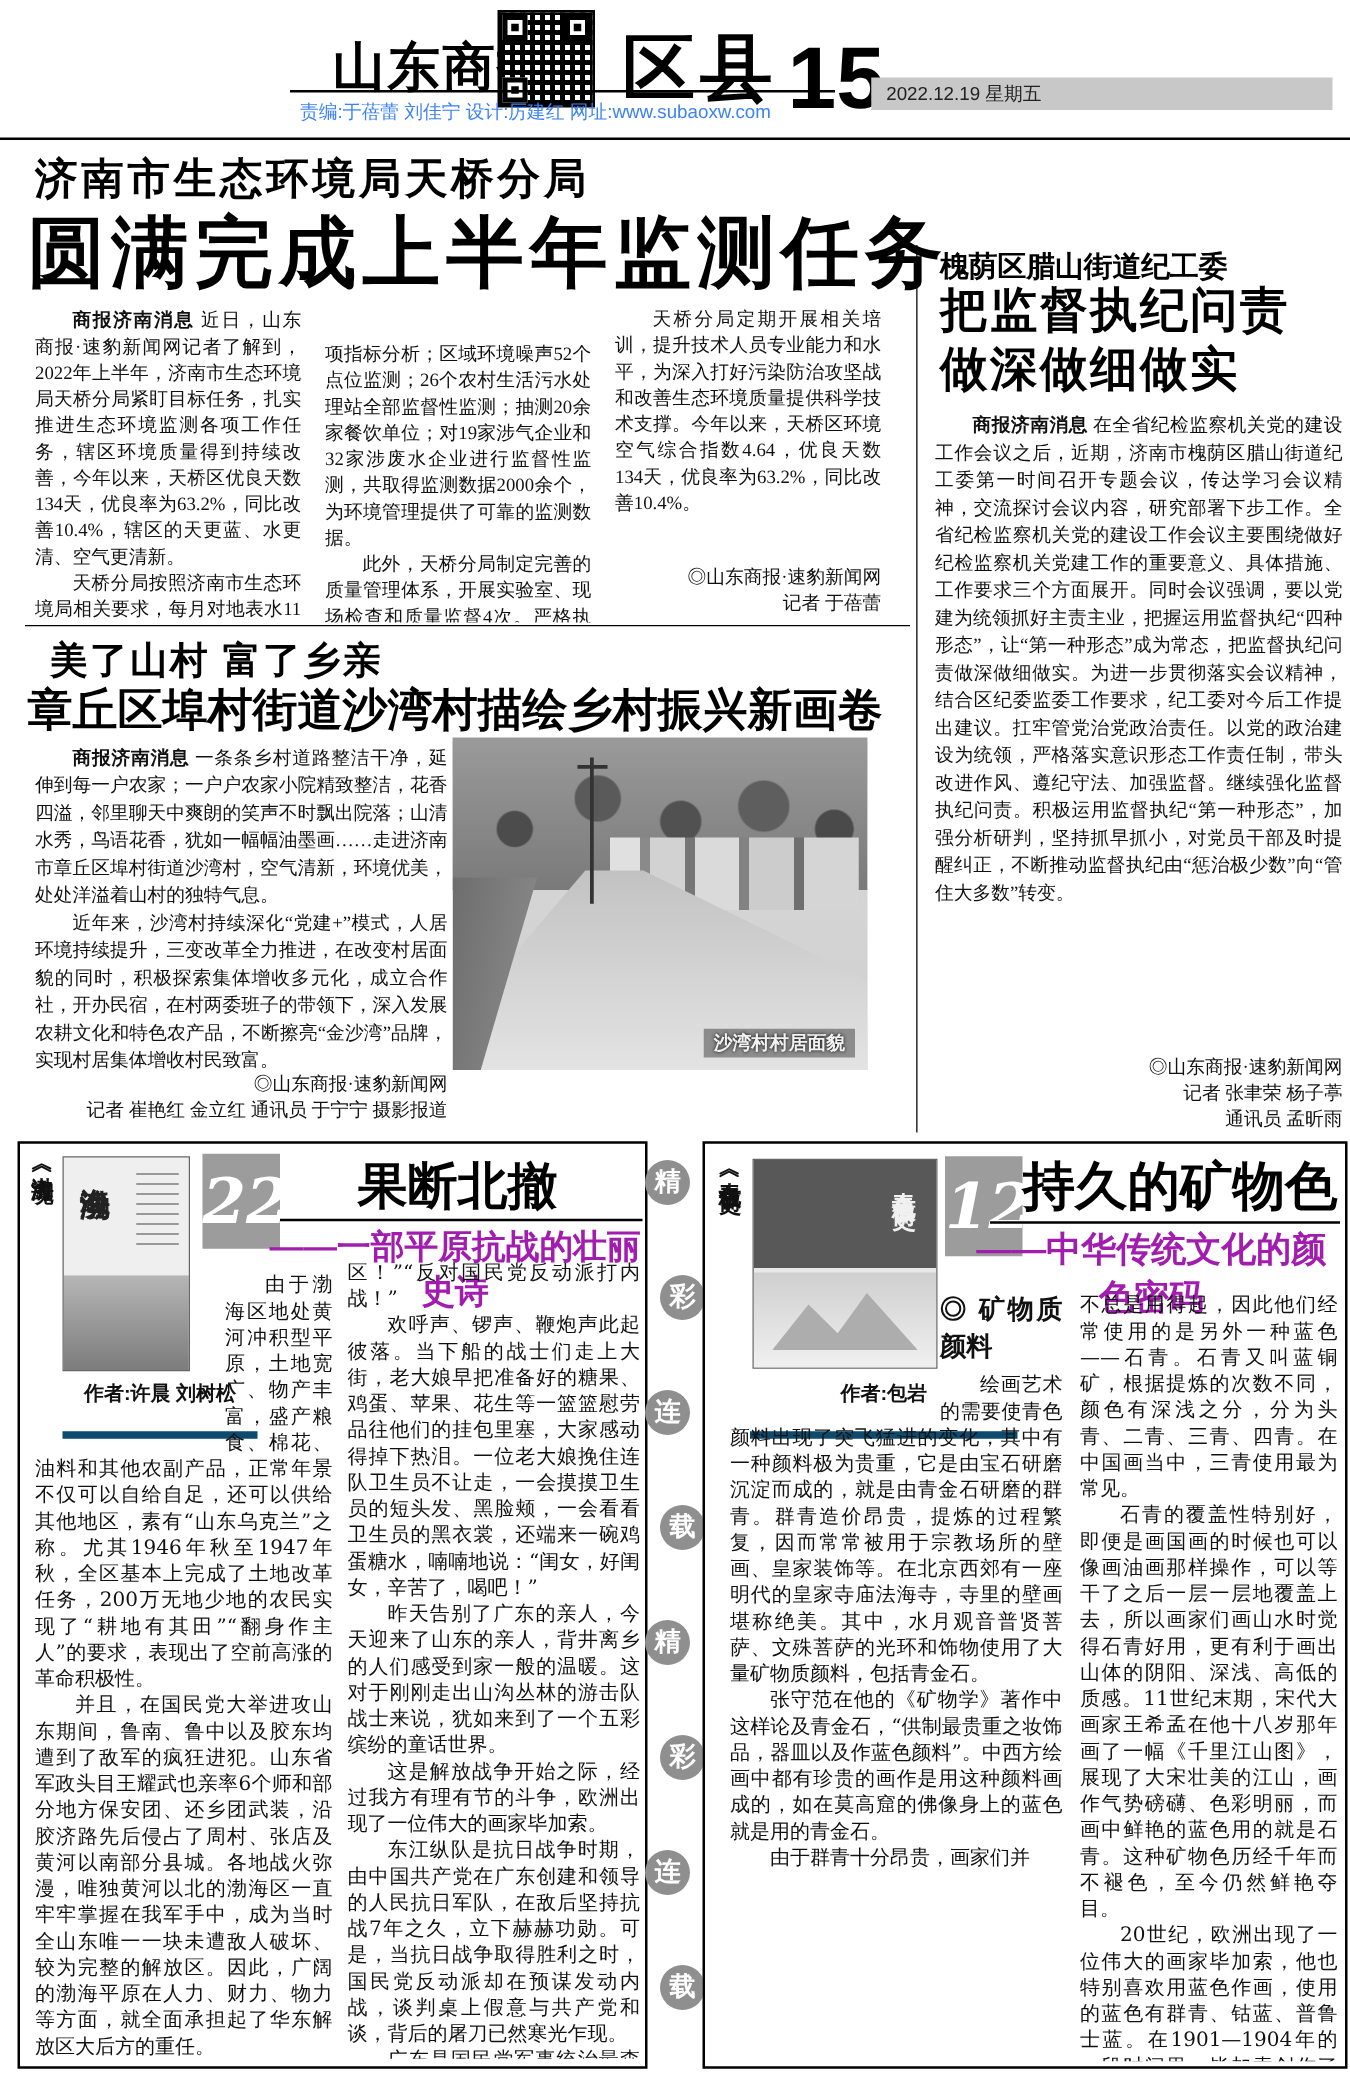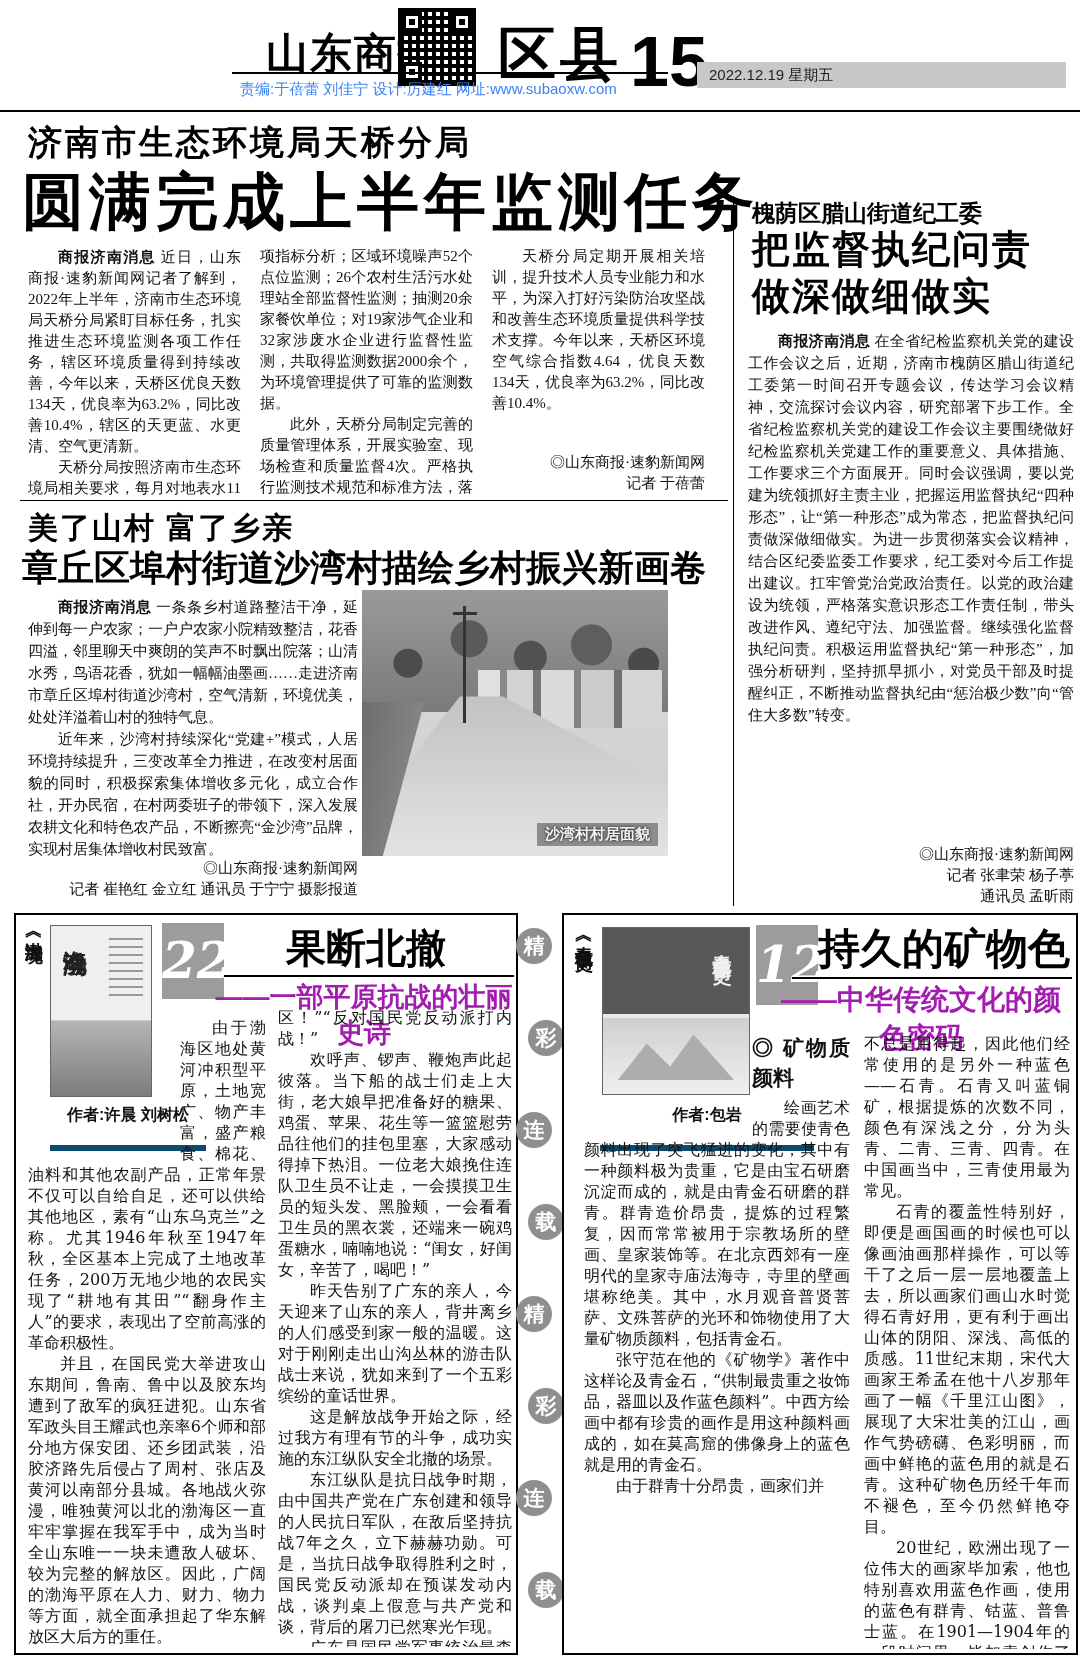--- a/index.html
+++ b/index.html
@@ -32,7 +32,7 @@
   .kicker { font-family:"Liberation Sans",sans-serif; font-weight:700; color:#000; }
   .headline { font-family:"Liberation Sans",sans-serif; font-weight:900; color:#000; }
   .body-text p { text-align:justify; text-indent:2em; }
-  .body-text p.noindent { text-indent:0; }
+  .body-text p.noindent { text-indent:0;margin-top:28px; }
   .lead-in { font-weight:700; font-family:"Liberation Sans",sans-serif; }
   .byline { text-align:right; font-size:15px; line-height:21px; }
 

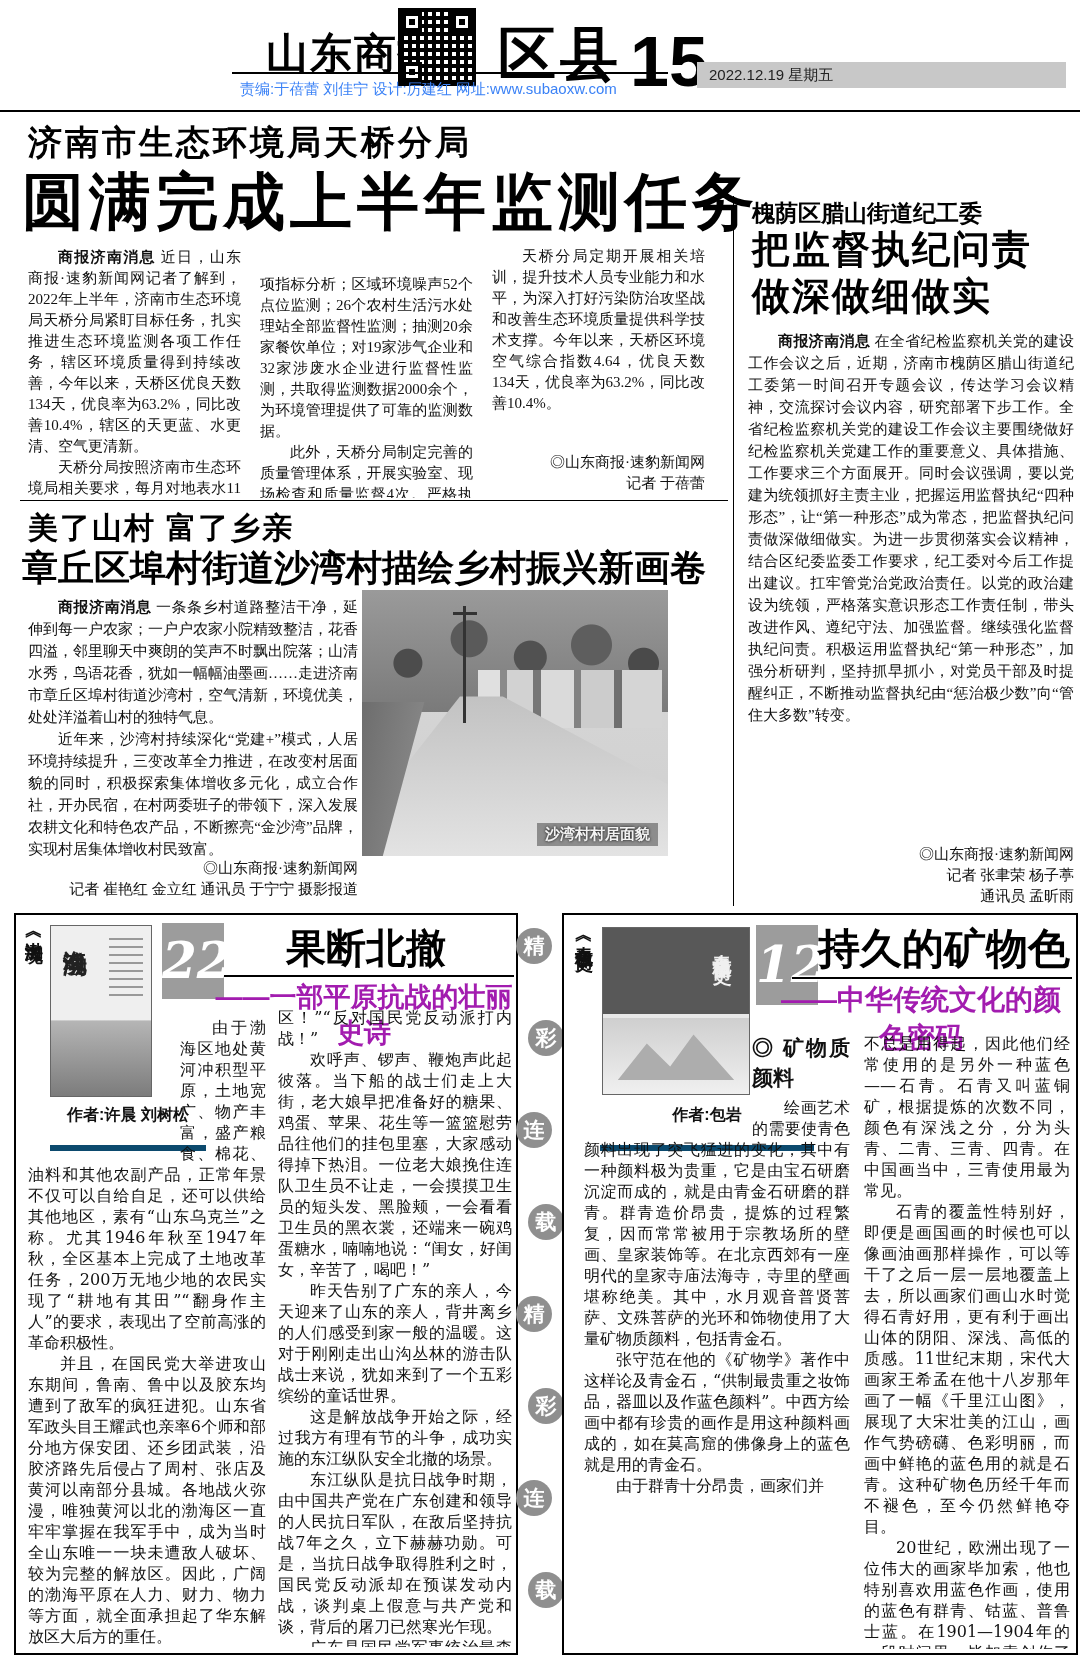--- a/index.html
+++ b/index.html
@@ -54,7 +54,7 @@
 
   
   .mid-rule { position:absolute; left:20px; top:500px; width:708px; border-top:1px solid #000; }
-  .village-kicker { position:absolute; left:28px; top:508px; font-size:30px; letter-spacing:2px; }
+  .village-kicker { position:absolute; left:40px; top:508px; font-size:30px; letter-spacing:2px; }
   .village-headline { position:absolute; left:22px; top:544px; font-size:36px; letter-spacing:0px; }
   .village-body { position:absolute; left:28px; top:596px; width:330px; height:260px; overflow:hidden;
                   font-size:15px; line-height:22px; }

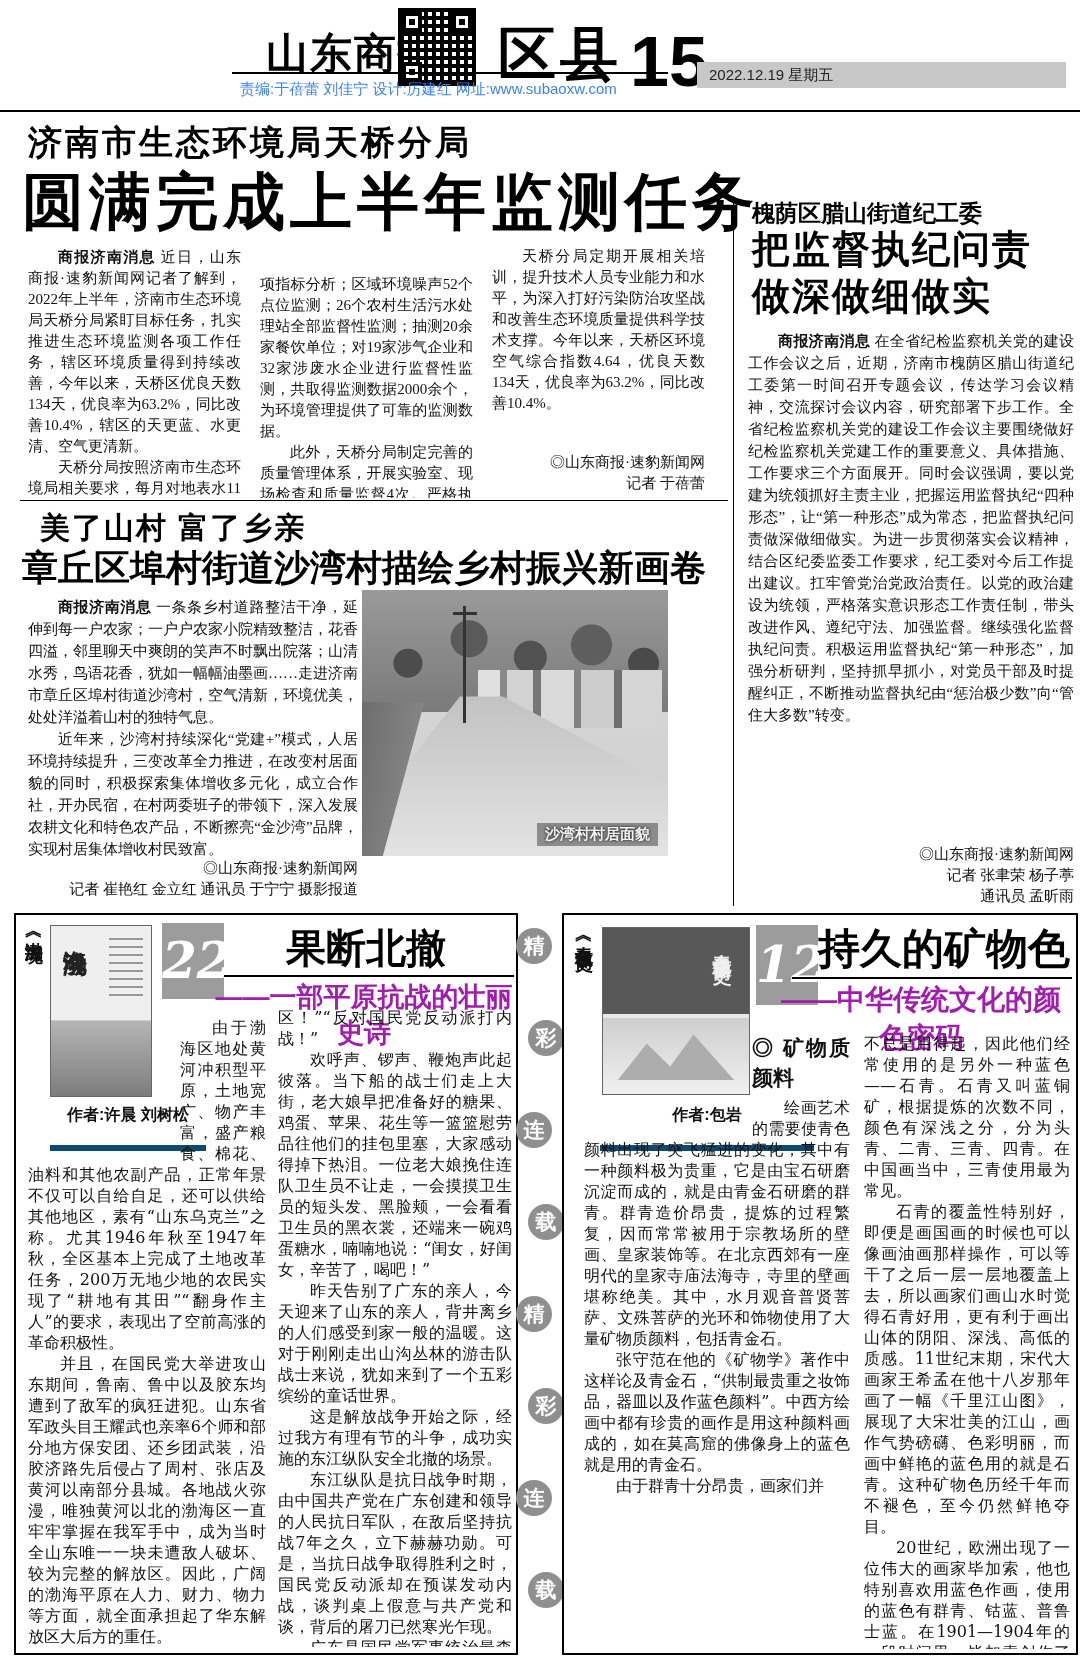--- a/index.html
+++ b/index.html
@@ -61,7 +61,7 @@
   .village-byline { position:absolute; left:28px; top:858px; width:330px; }
 
   
-  .photo { position:absolute; left:362px; top:590px; width:306px; height:266px; overflow:hidden;
+  .photo { position:absolute; left:362px; top:590px; width:332px; height:266px; overflow:hidden;
            background:linear-gradient(#bdbdbd,#d6d6d6 30%,#cfcfcf); }
   .ph-trees { position:absolute; left:0; top:0; width:100%; height:46%;
       background:

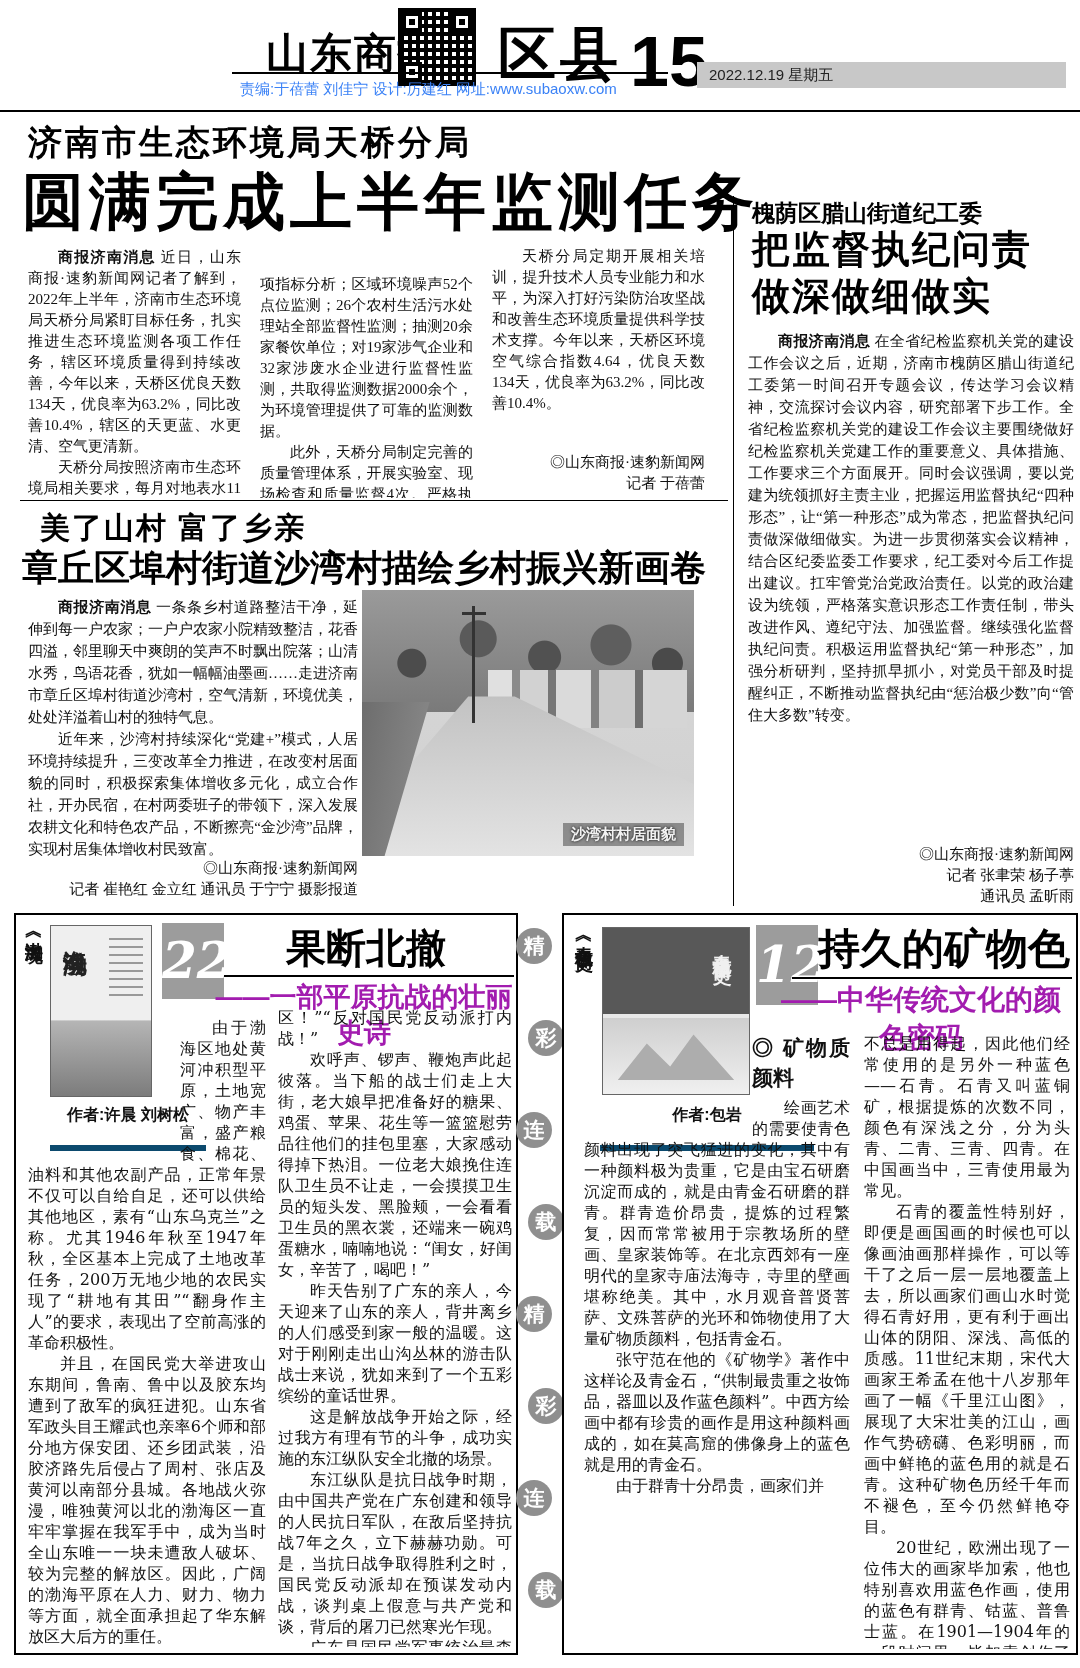--- a/index.html
+++ b/index.html
@@ -227,7 +227,7 @@
       <p class="noindent">区！”“反对国民党反动派打内战！”</p>
       <p>欢呼声、锣声、鞭炮声此起彼落。当下船的战士们走上大街，老大娘早把准备好的糖果、鸡蛋、苹果、花生等一篮篮慰劳品往他们的挂包里塞，大家感动得掉下热泪。一位老大娘挽住连队卫生员不让走，一会摸摸卫生员的短头发、黑脸颊，一会看看卫生员的黑衣裳，还端来一碗鸡蛋糖水，喃喃地说：“闺女，好闺女，辛苦了，喝吧！”</p>
       <p>昨天告别了广东的亲人，今天迎来了山东的亲人，背井离乡的人们感受到家一般的温暖。这对于刚刚走出山沟丛林的游击队战士来说，犹如来到了一个五彩缤纷的童话世界。</p>
-      <p>这是解放战争开始之际，经过我方有理有节的斗争，成功实施的东江纵队安全北撤的场景。</p>
+      <p>这是解放战争开始之际，经过我方有理有节的斗争，欧洲出现了一位伟大的画家毕加索。</p>
       <p>东江纵队是抗日战争时期，由中国共产党在广东创建和领导的人民抗日军队，在敌后坚持抗战7年之久，立下赫赫功勋。可是，当抗日战争取得胜利之时，国民党反动派却在预谋发动内战，谈判桌上假意与共产党和谈，背后的屠刀已然寒光乍现。</p>
       <p>广东是国民党军事统治最森严的地区之一。几乎是孤陷重围的东江纵队，面临着与国民党军队的直接冲突。事实上，广东的国民党军队已经完成了彻底清洗东江纵队的军事准备。为了争取和平，也为了保存革命火种，中共中央果断决定东江纵队北撤。</p>
     </div>

